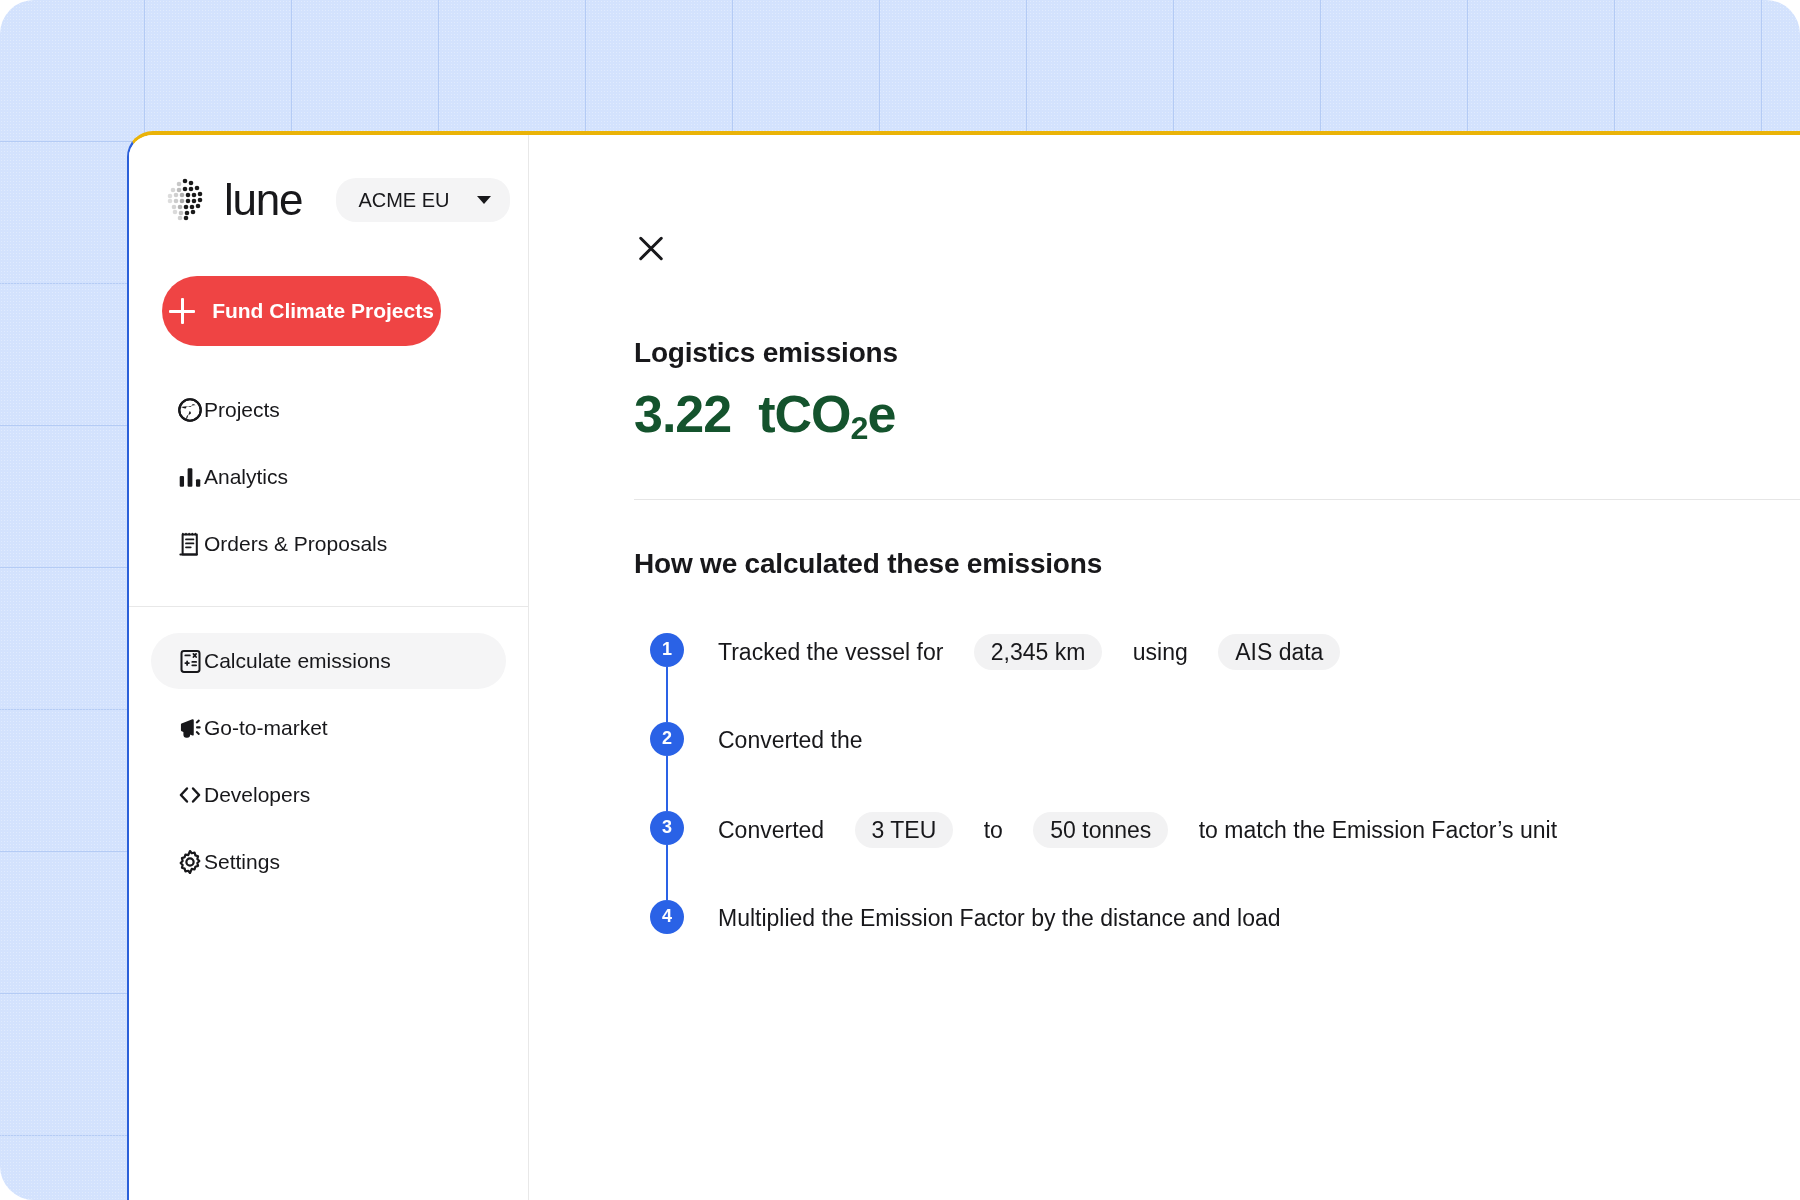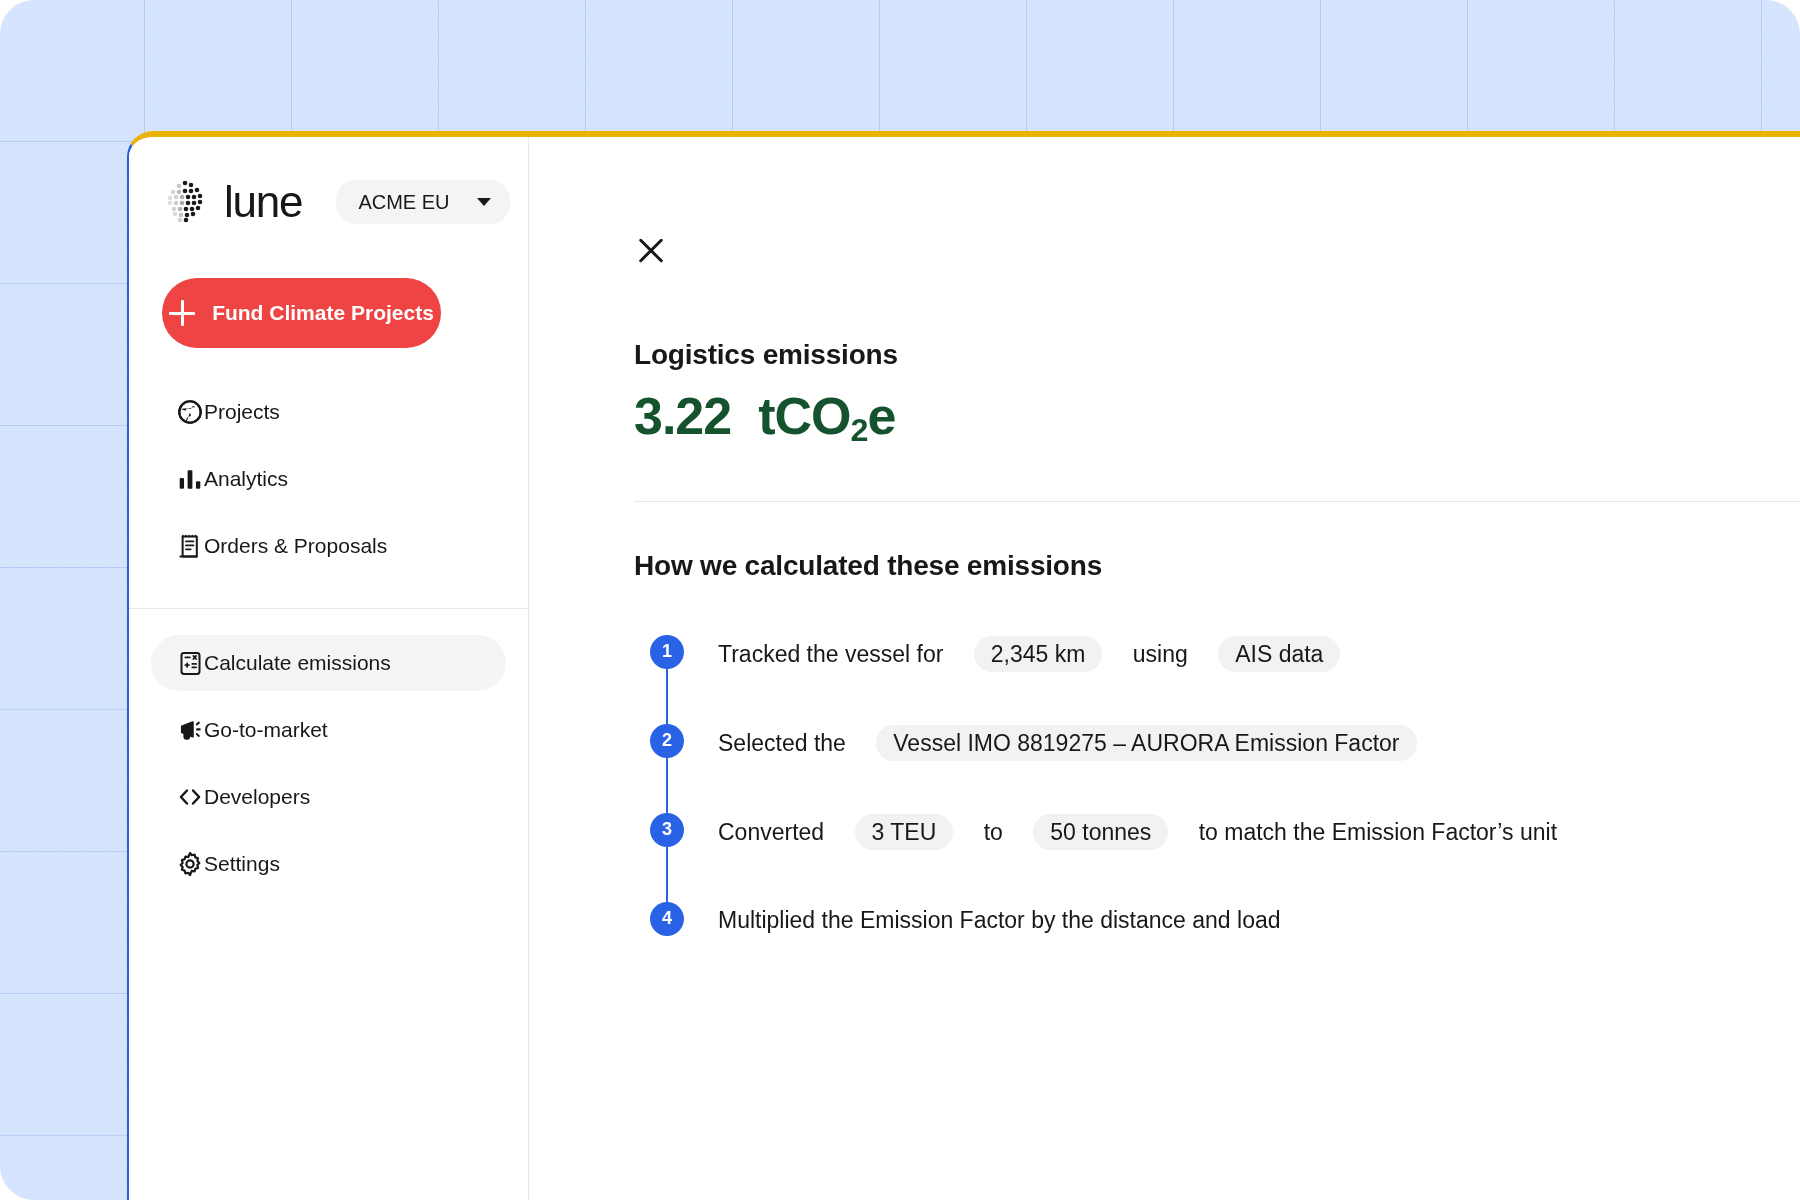--- a/index.html
+++ b/index.html
@@ -52,7 +52,7 @@
     width: 1673px; height: 1069px;
     background: #ffffff;
     border-top-left-radius: 26px;
-    border-top: 6px solid #eab308;
+    border-top: 4px solid #eab308;
     border-left: 2px solid #2a5fd9;
     overflow: hidden;
     display: flex;

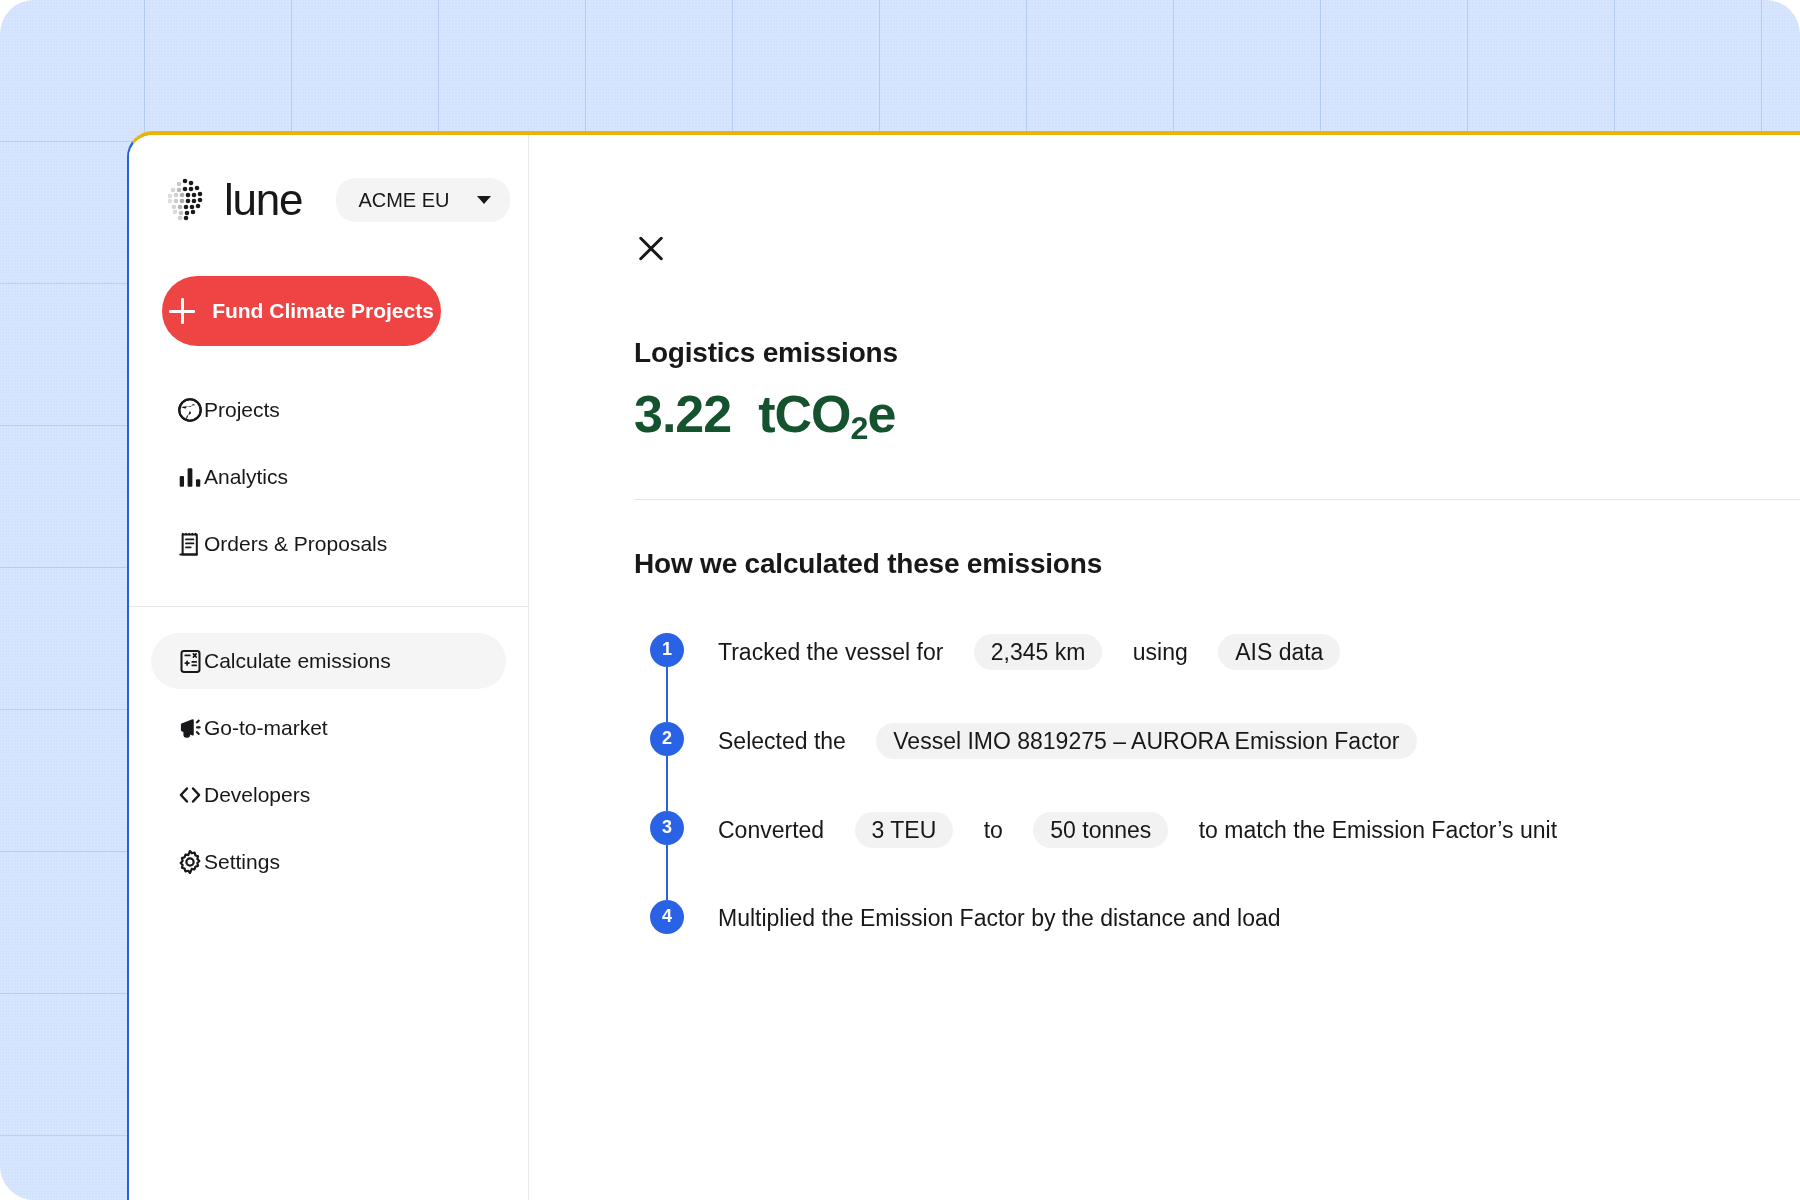--- a/index.html
+++ b/index.html
@@ -459,7 +459,7 @@
               <div class="connector"></div>
             </div>
             <div class="step-text">
-              <span class="txt">Selected the</span>
+              <span class="txt">Converted the</span>
               <span class="txt">&nbsp;</span>
               <span class="pill">Vessel IMO 8819275 – AURORA Emission Factor</span>
               <span class="txt">&nbsp;</span>

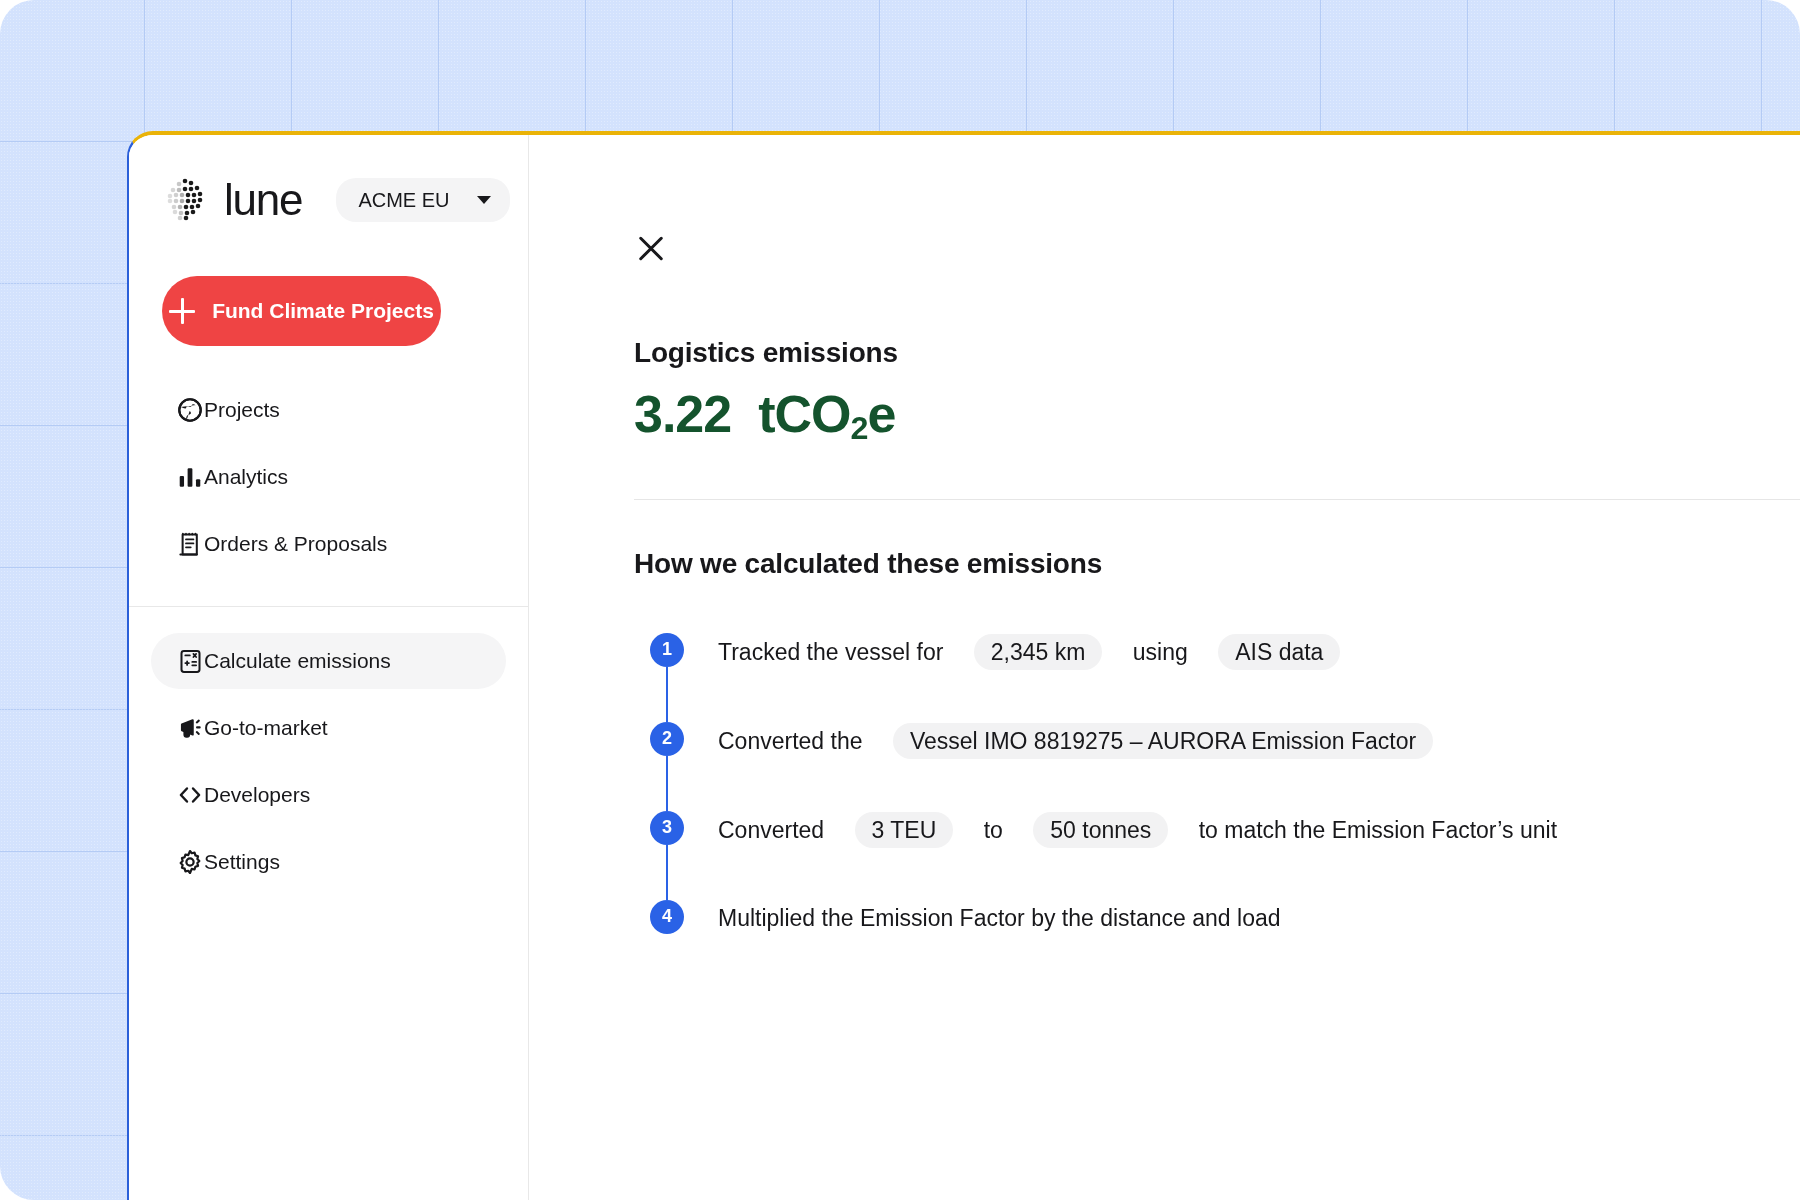--- a/index.html
+++ b/index.html
@@ -461,7 +461,6 @@
             <div class="step-text">
               <span class="txt">Converted the</span>
               <span class="txt">&nbsp;</span>
-              <span class="pill">Vessel IMO 8819275 – AURORA Emission Factor</span>
               <span class="txt">&nbsp;</span>
             </div>
           </div>

